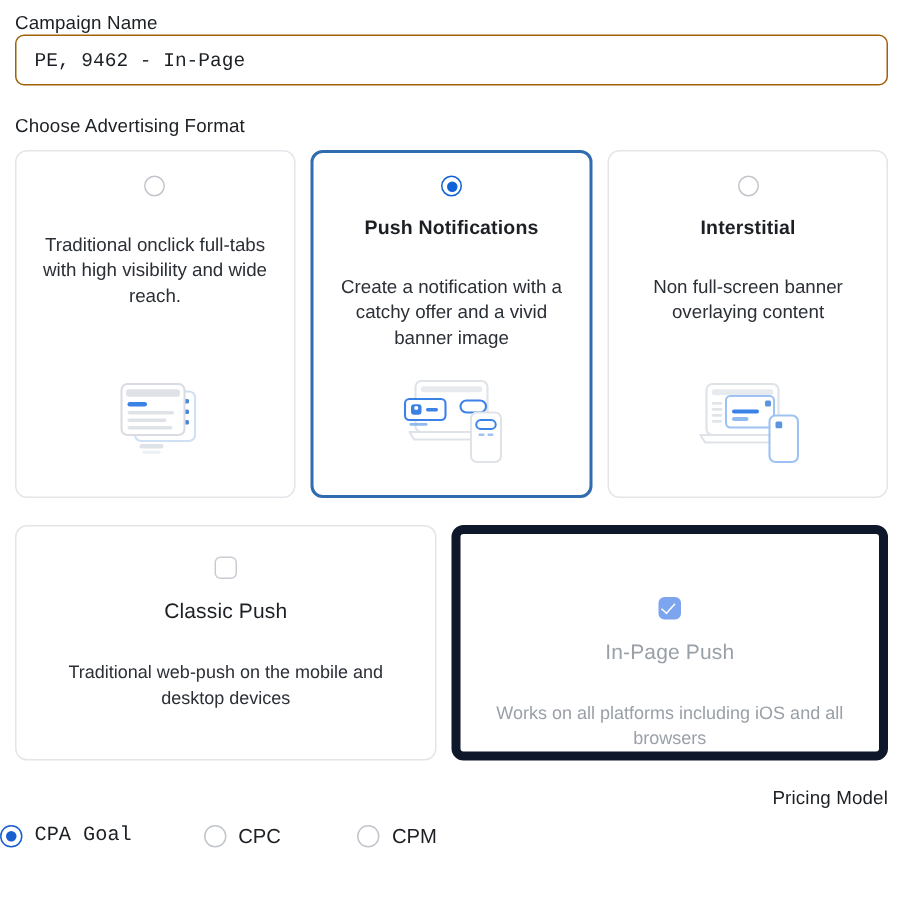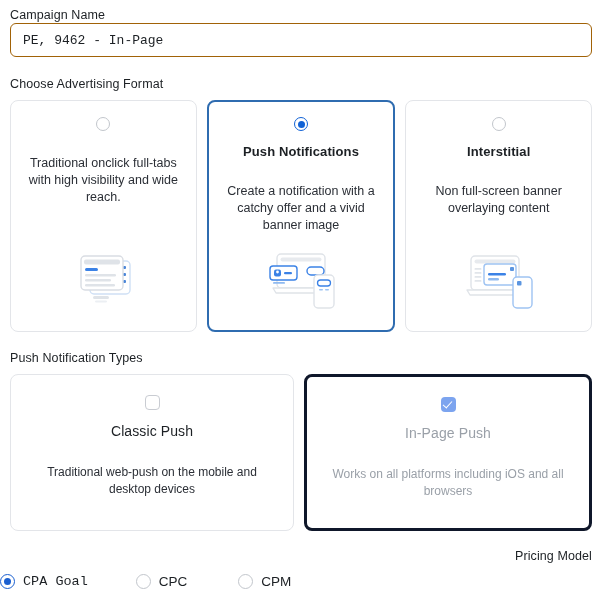--- a/index.html
+++ b/index.html
@@ -296,7 +296,6 @@
   </div>
 
   <div class="push-block">
-    <div class="section-label">Push Notification Types</div>
 
     <div class="push-row">
 

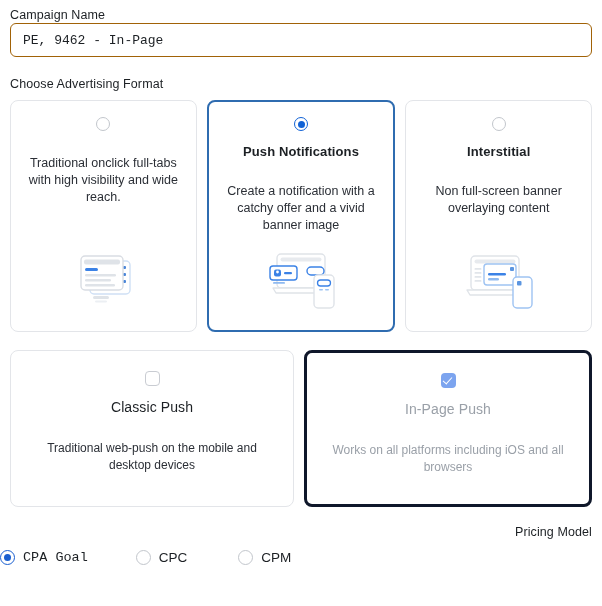--- a/index.html
+++ b/index.html
@@ -129,7 +129,8 @@
     padding: 20px 14px 0;
   }
   .push-card.muted {
-    border: 3px solid #0f172a;
+    border: 6px solid #0f172a;
+    justify-content: flex-end;
   }
   .check-box {
     width: 15px; height: 15px;

